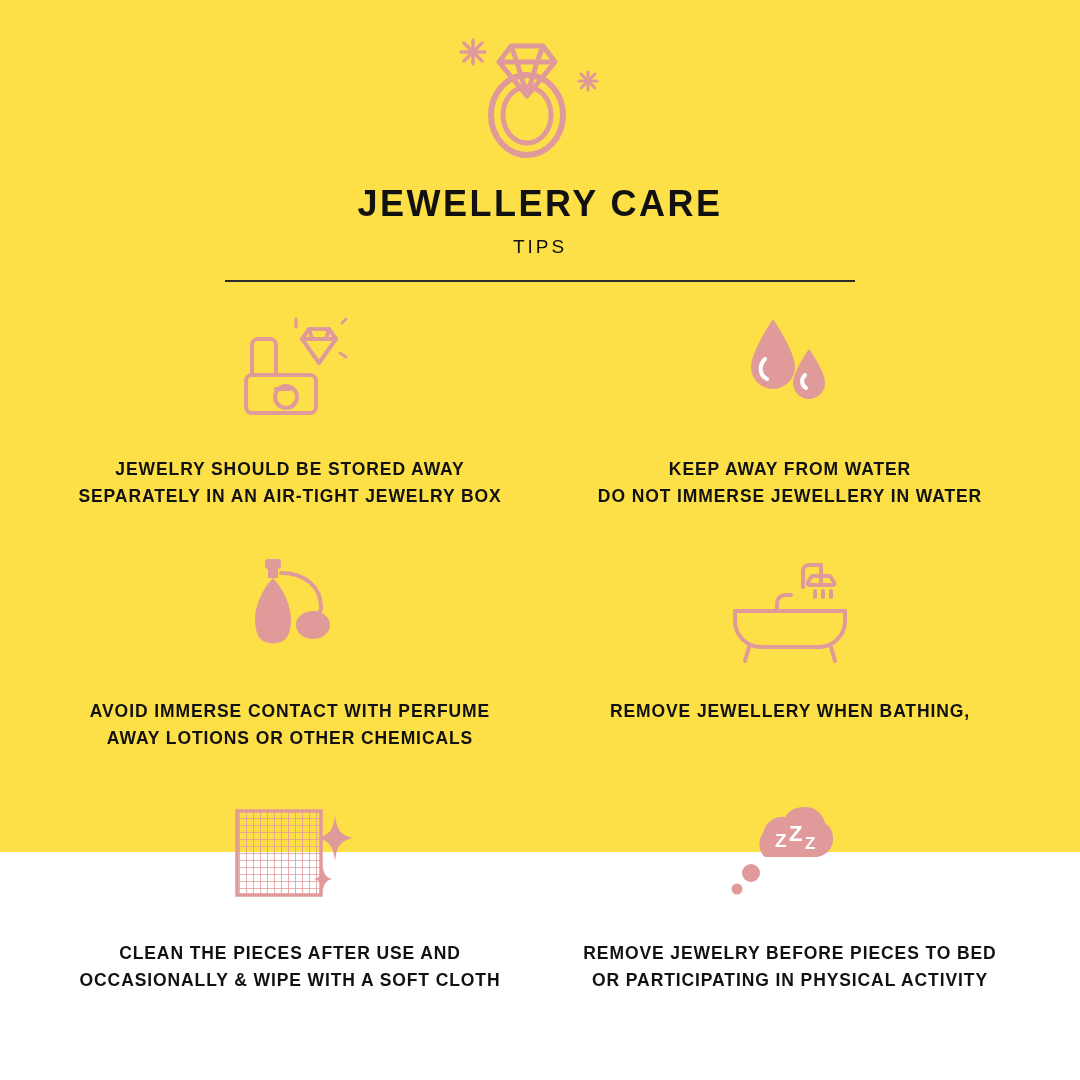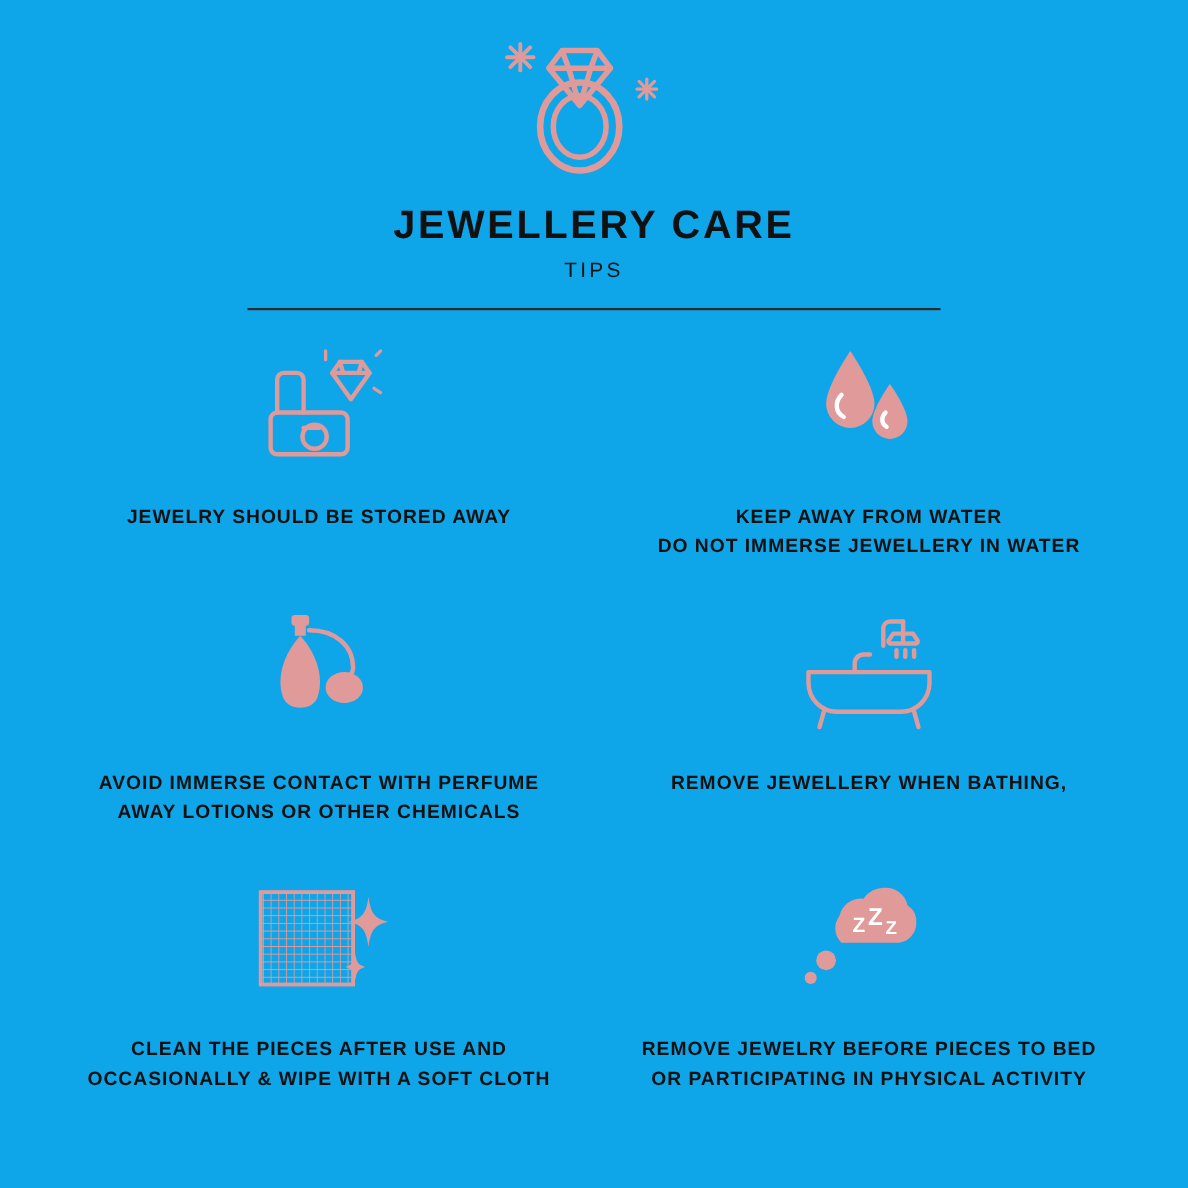--- a/index.html
+++ b/index.html
@@ -17,8 +17,8 @@
   .page {
     position: relative;
     width: 1080px;
-    height: 1080px;
-    background: #0ea5e9;
+    height: 852px;
+    background: #fde047;
     box-sizing: border-box;
   }
 

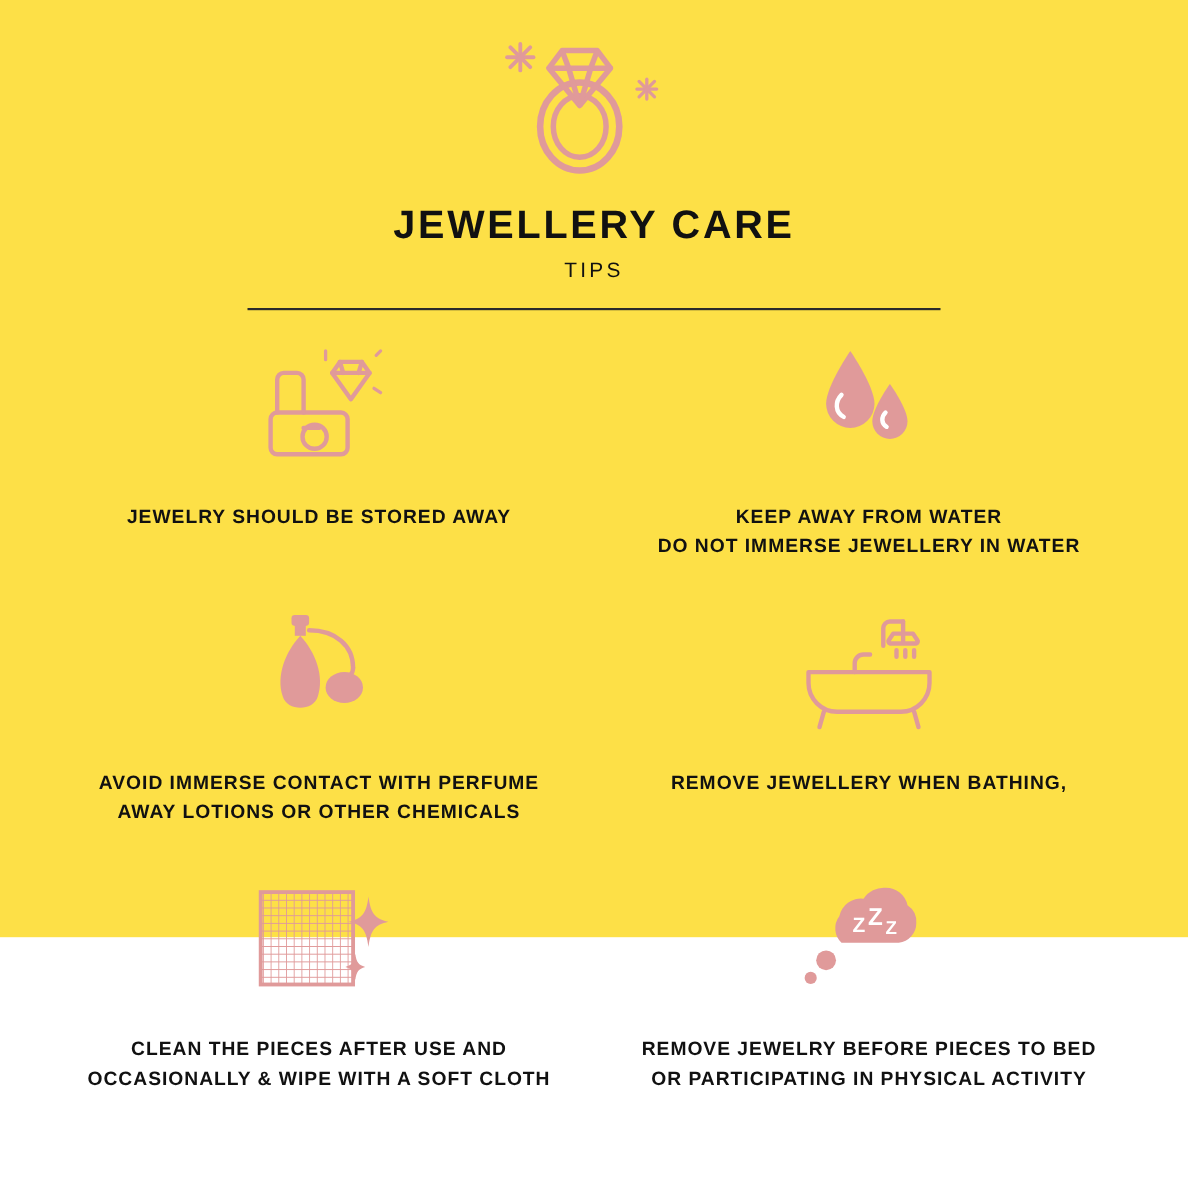--- a/index.html
+++ b/index.html
@@ -162,6 +162,7 @@
       </div>
       <div class="tip-text">
         <span class="line">JEWELRY SHOULD BE STORED AWAY</span>
+        <span class="line">SEPARATELY IN AN AIR-TIGHT JEWELRY BOX</span>
       </div>
     </div>
 

